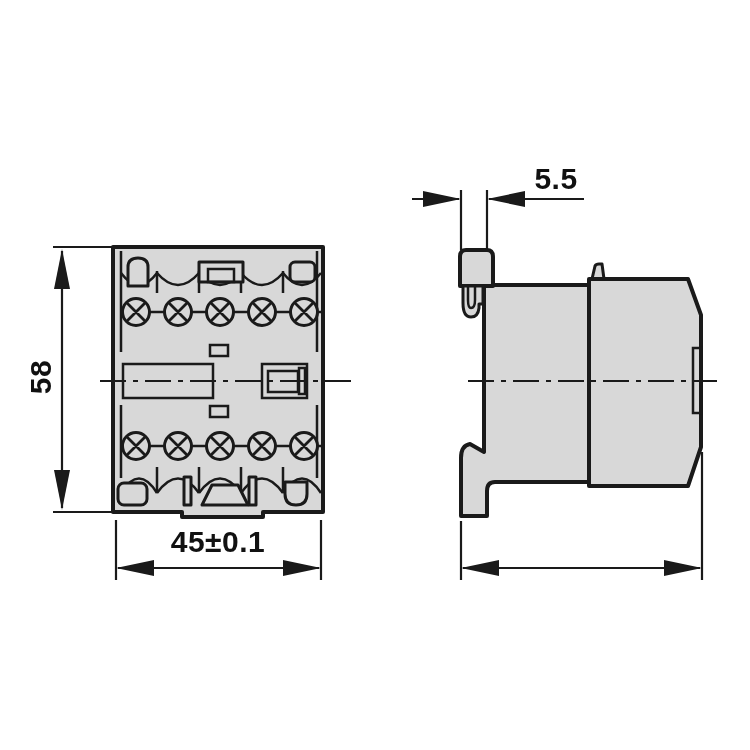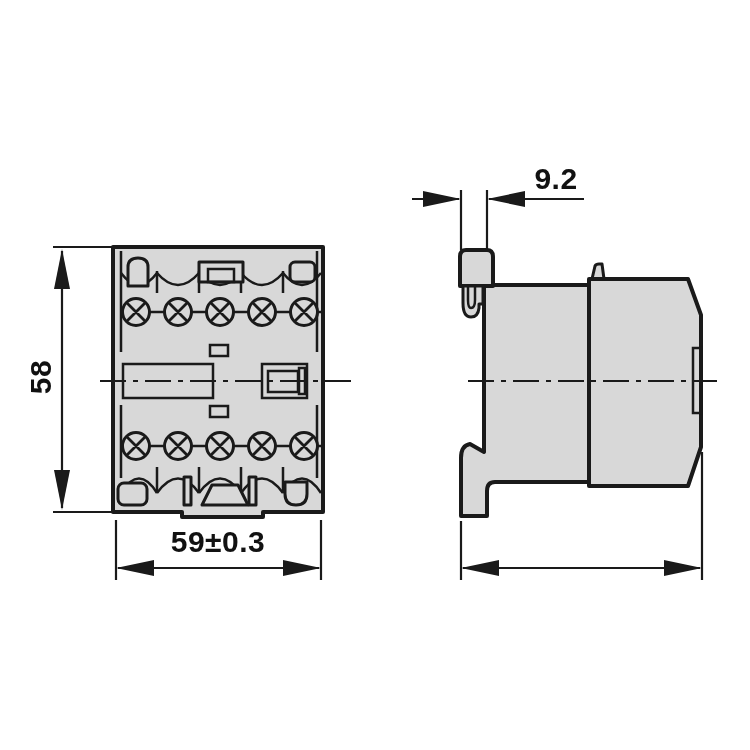--- a/index.html
+++ b/index.html
@@ -129,7 +129,7 @@
 
 <div class="dim-label rot" style="left:41px;  top:377px;">58</div>
 <div class="dim-label" style="left:218px; top:542px;">59±0.3</div>
-<div class="dim-label" style="left:556px; top:179px;">9.2</div>
+<div class="dim-label" style="left:556px; top:179px;">5.5</div>
 
 </div>
 

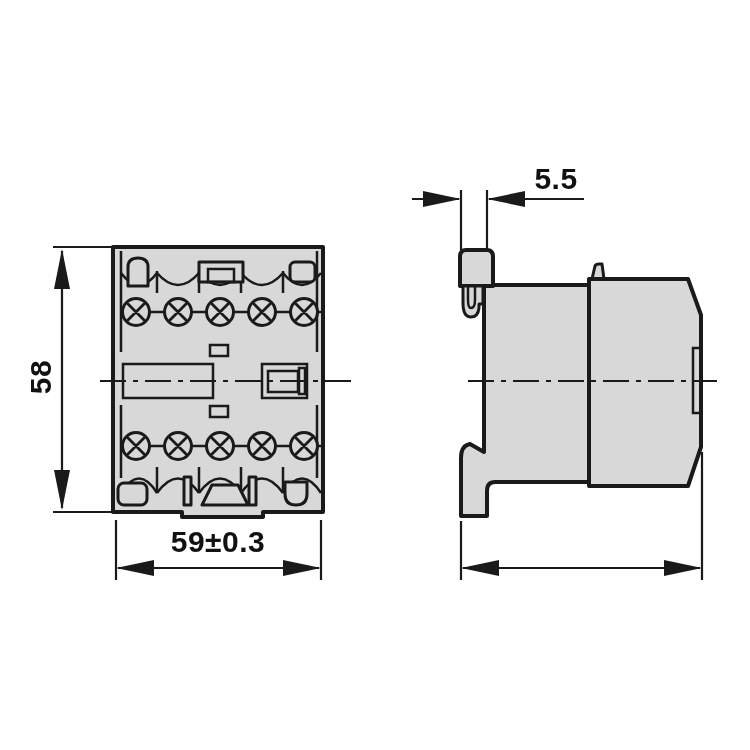--- a/index.html
+++ b/index.html
@@ -128,7 +128,7 @@
 </svg>
 
 <div class="dim-label rot" style="left:41px;  top:377px;">58</div>
-<div class="dim-label" style="left:218px; top:542px;">59±0.3</div>
+<div class="dim-label" style="left:218px; top:542px;">45±0.1</div>
 <div class="dim-label" style="left:556px; top:179px;">5.5</div>
 
 </div>

